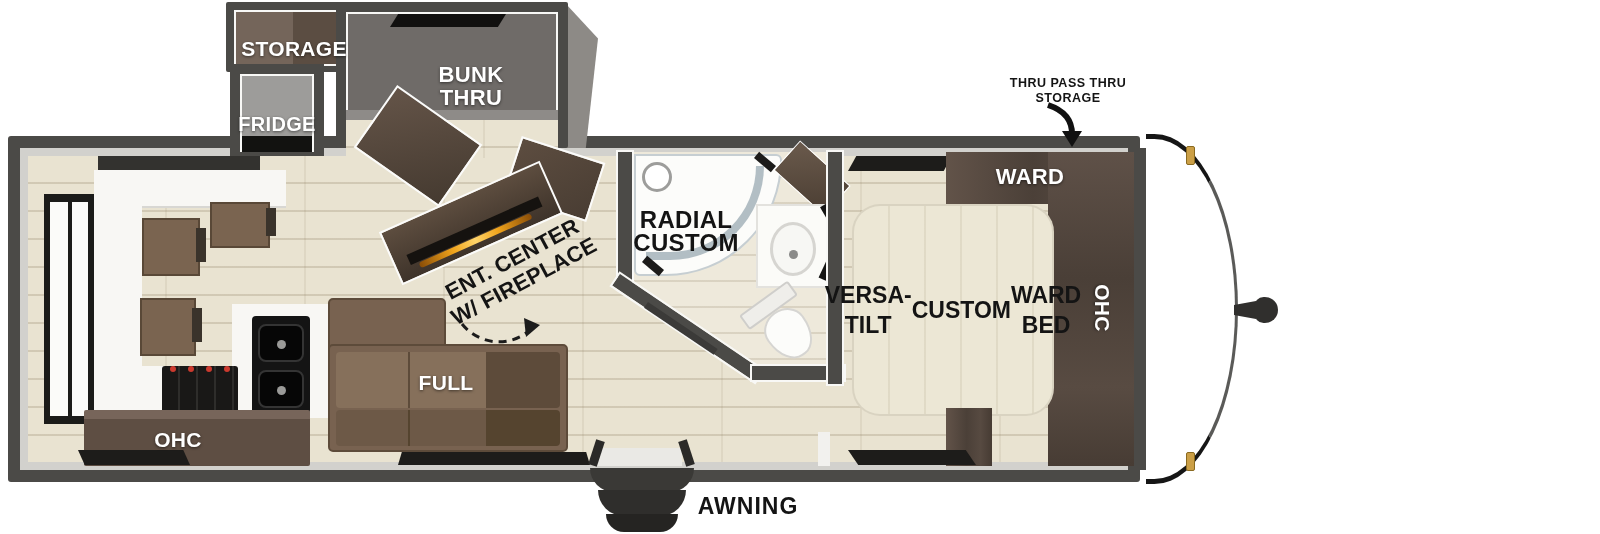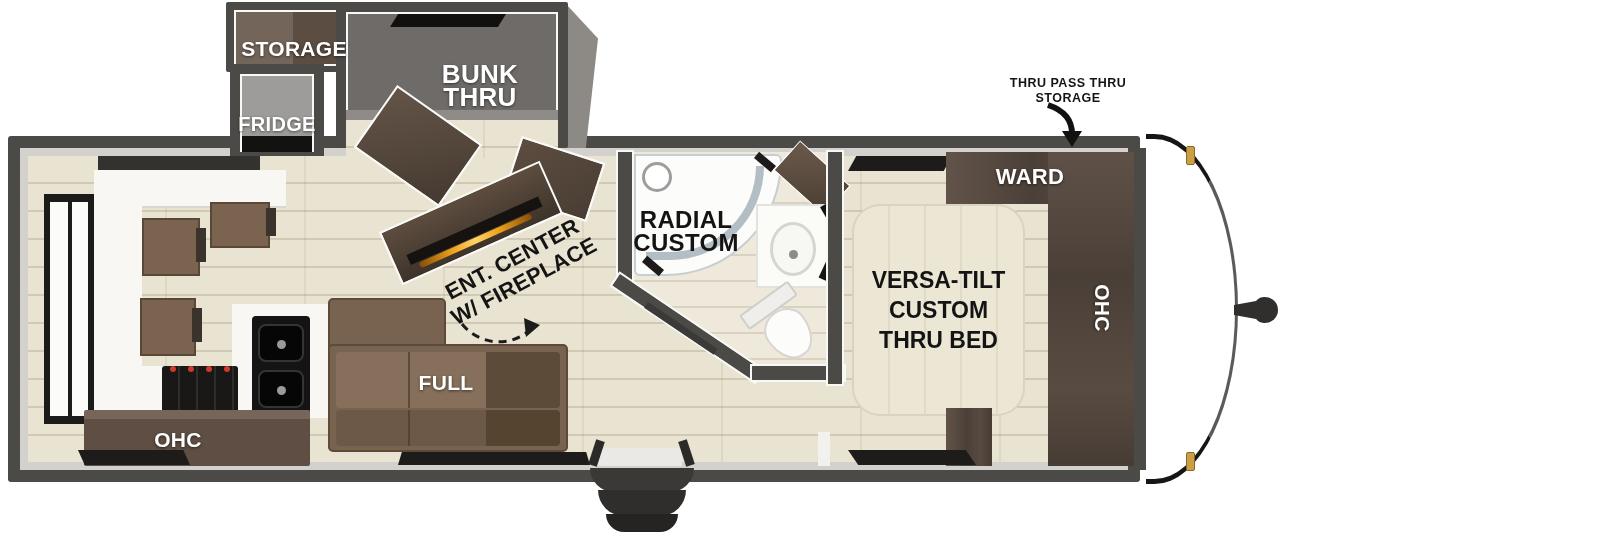--- a/index.html
+++ b/index.html
@@ -169,7 +169,7 @@
   <div class="lbl lw" style="left:234px;top:36px;width:120px;height:26px;font-size:21px;">
     <span>STORAGE</span>
   </div>
-  <div class="lbl lw" style="left:425px;top:60px;width:110px;height:52px;font-size:26px;line-height:23px;">
+  <div class="lbl lw" style="left:416px;top:60px;width:110px;height:52px;font-size:22px;line-height:23px;">
     <span>BUNK</span>
     <span>THRU</span>
   </div>

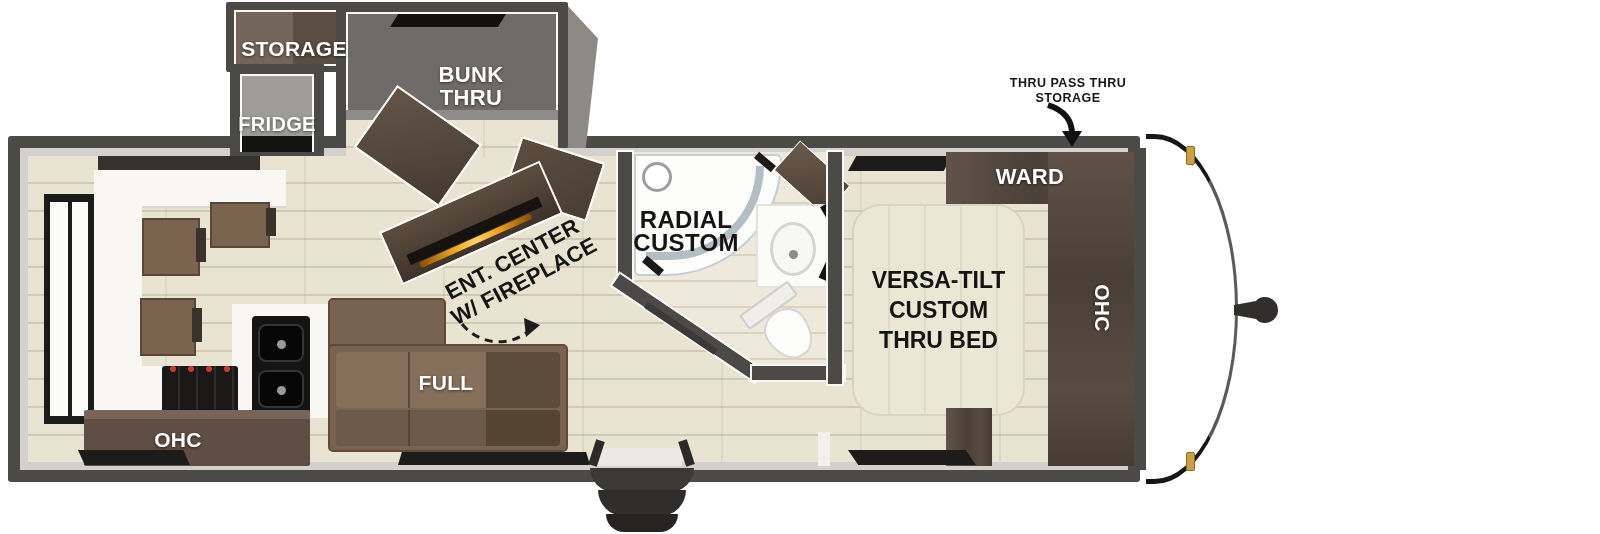--- a/index.html
+++ b/index.html
@@ -142,7 +142,7 @@
 
   <div class="abs wood" style="left:946px;top:152px;width:192px;height:52px;"></div>
   <div class="abs wood" style="left:1048px;top:152px;width:92px;height:314px;background:linear-gradient(180deg,#5f5148,#4a3f37 40%,#584b42 75%,#473c34);"></div>
-  <div class="abs" style="left:854px;top:206px;width:169px;height:208px;background:#ece7d5;border-radius:26px;box-shadow:0 0 0 2px #d9d3c1;background-image:repeating-linear-gradient(90deg,transparent 0 34px,rgba(150,138,105,.14) 34px 36px);display:flex;flex-direction:column;align-items:center;justify-content:center;text-align:center;font-weight:bold;color:#141414;font-size:23px;line-height:30px;">
+  <div class="abs" style="left:854px;top:206px;width:198px;height:208px;background:#ece7d5;border-radius:26px;box-shadow:0 0 0 2px #d9d3c1;background-image:repeating-linear-gradient(90deg,transparent 0 34px,rgba(150,138,105,.14) 34px 36px);display:flex;align-items:center;justify-content:center;text-align:center;font-weight:bold;color:#141414;font-size:23px;line-height:30px;">
     <span>VERSA-TILT</span>
     <span>CUSTOM</span>
     <span>THRU BED</span>

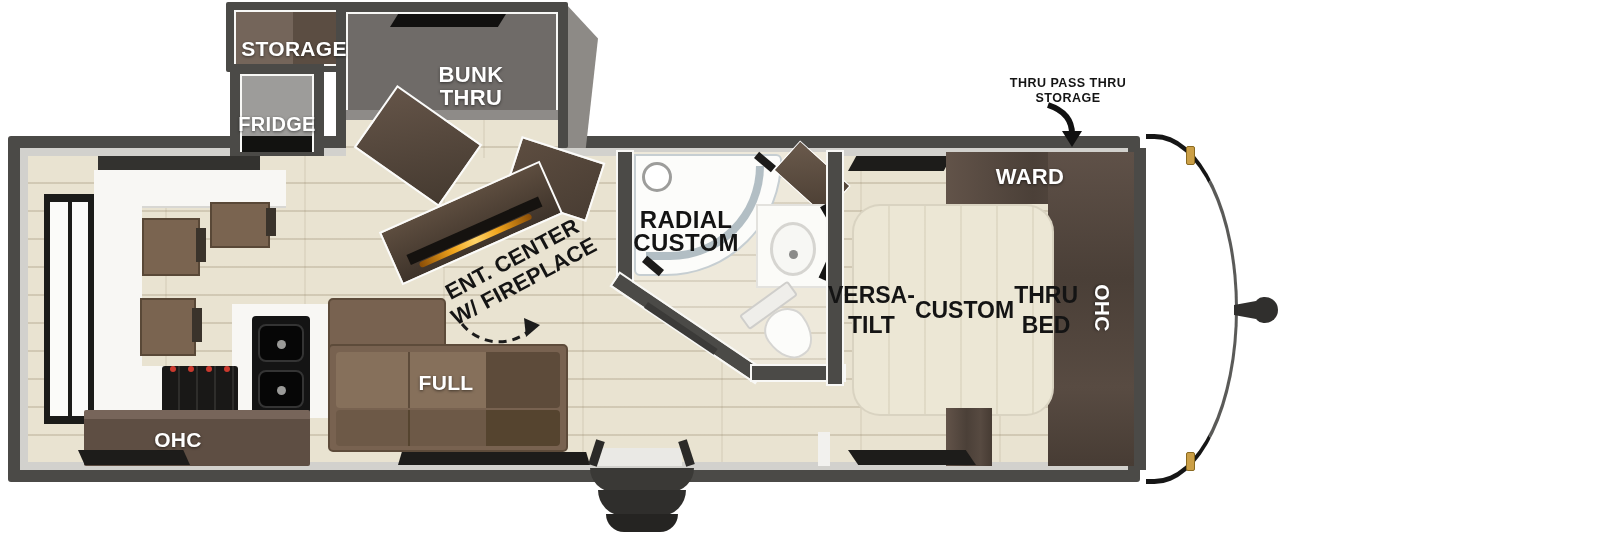--- a/index.html
+++ b/index.html
@@ -145,7 +145,7 @@
   <div class="abs" style="left:854px;top:206px;width:198px;height:208px;background:#ece7d5;border-radius:26px;box-shadow:0 0 0 2px #d9d3c1;background-image:repeating-linear-gradient(90deg,transparent 0 34px,rgba(150,138,105,.14) 34px 36px);display:flex;align-items:center;justify-content:center;text-align:center;font-weight:bold;color:#141414;font-size:23px;line-height:30px;">
     <span>VERSA-TILT</span>
     <span>CUSTOM</span>
-    <span>THRU BED</span>
+    <span>WARD BED</span>
   </div>
   <div class="abs wood" style="left:946px;top:408px;width:46px;height:58px;"></div>
   <div class="win" style="left:848px;top:450px;width:128px;height:15px;clip-path:polygon(0 0,92% 0,100% 100%,8% 100%);"></div>

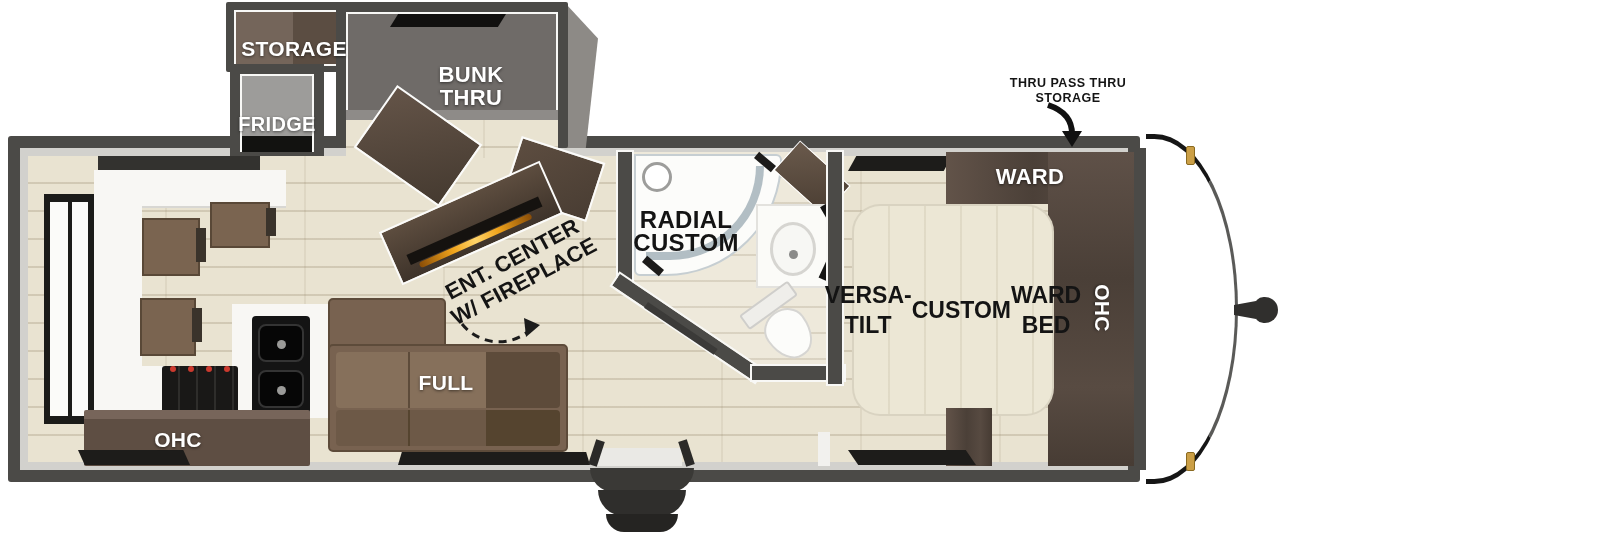--- a/index.html
+++ b/index.html
@@ -196,6 +196,9 @@
   <div class="lbl lw" style="left:1056px;top:293px;width:92px;height:30px;font-size:21px;transform:rotate(90deg);">
     <span>OHC</span>
   </div>
+  <div class="lbl lb" style="left:678px;top:493px;width:140px;height:26px;font-size:23px;letter-spacing:1px;">
+    <span>AWNING</span>
+  </div>
 
 </div>
 

